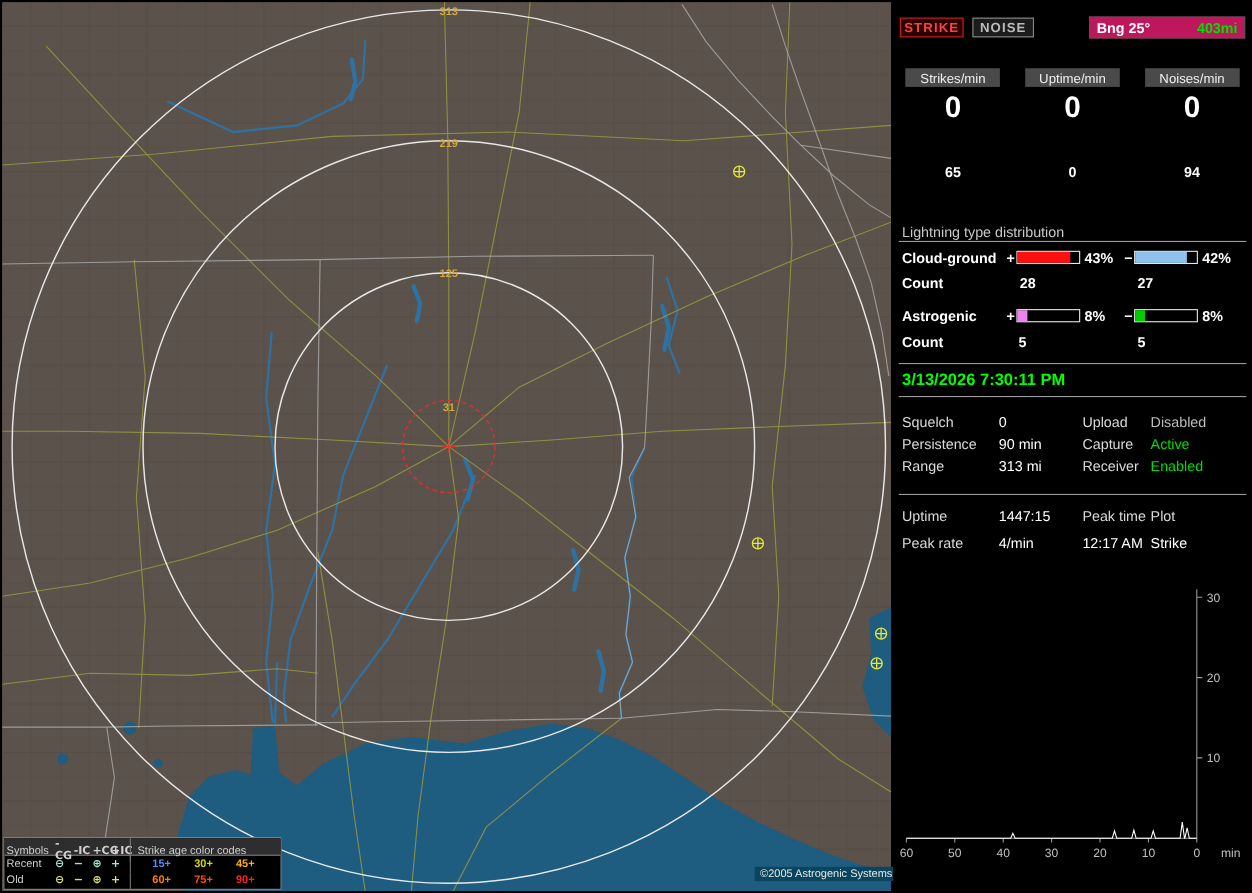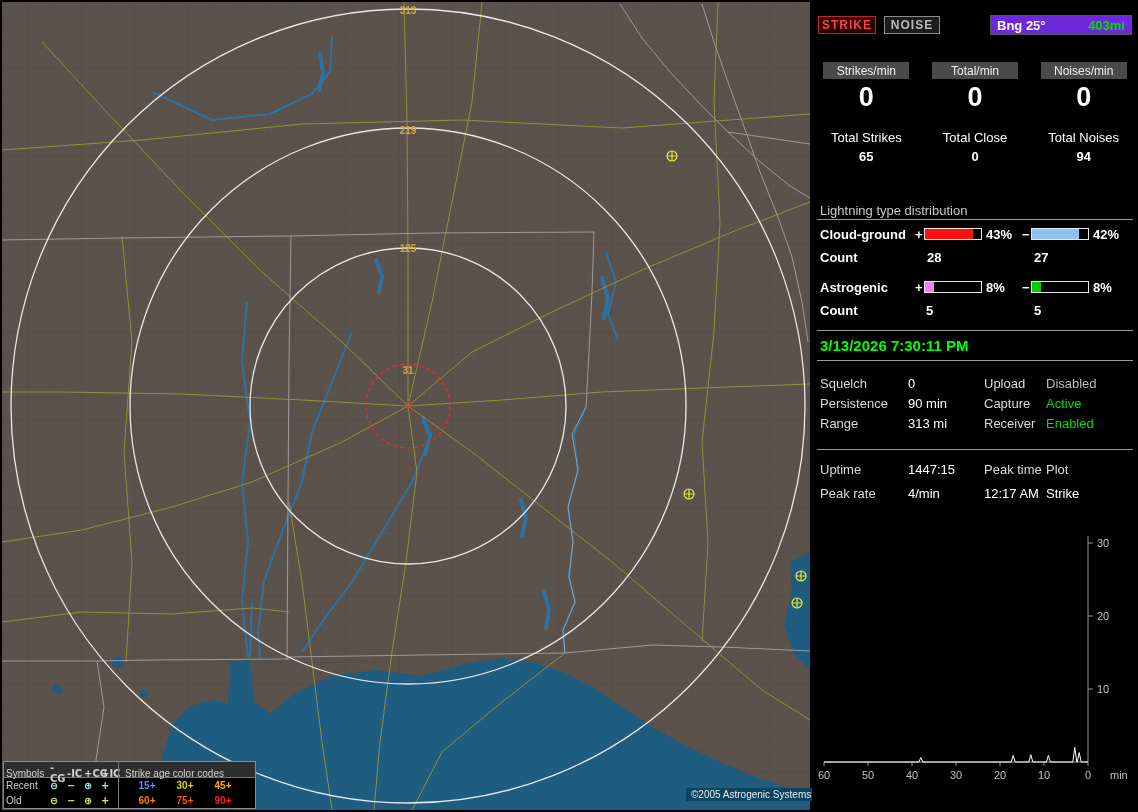--- a/index.html
+++ b/index.html
@@ -35,7 +35,7 @@
     align-items:center;justify-content:center;cursor:pointer;letter-spacing:1px}
   .strike-btn{left:6px;top:16px;width:58px;color:#ff4040;background:#2a0000;border:1px solid #cc2222}
   .noise-btn{left:72px;top:16px;width:56px;color:#bbbbbb;background:#1c1c1c;border:1px solid #8a8a8a}
-  .bng-box{position:absolute;left:178px;top:15px;width:142px;height:20px;background:#6d28d9;
+  .bng-box{position:absolute;left:178px;top:15px;width:142px;height:20px;background:#be185d;
     border:1px solid #555;display:flex;justify-content:space-between;align-items:center;
     padding:0 6px;font-weight:bold}
   .bng-dist{color:#00e000}

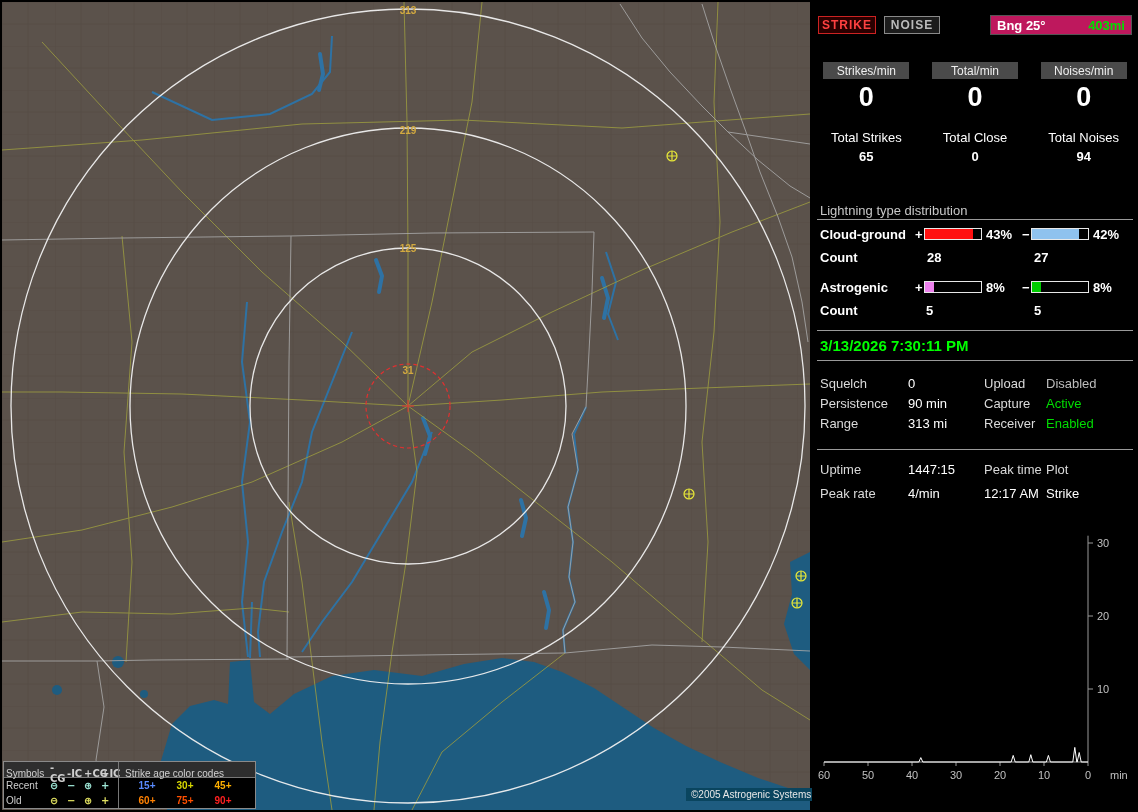--- a/index.html
+++ b/index.html
@@ -223,7 +223,7 @@
 
     <div class="col3" style="top:62px">
       <div class="rate-box">Strikes/min</div>
-      <div class="rate-box">Total/min</div>
+      <div class="rate-box">Uptime/min</div>
       <div class="rate-box">Noises/min</div>
     </div>
     <div class="col3" style="top:82px">

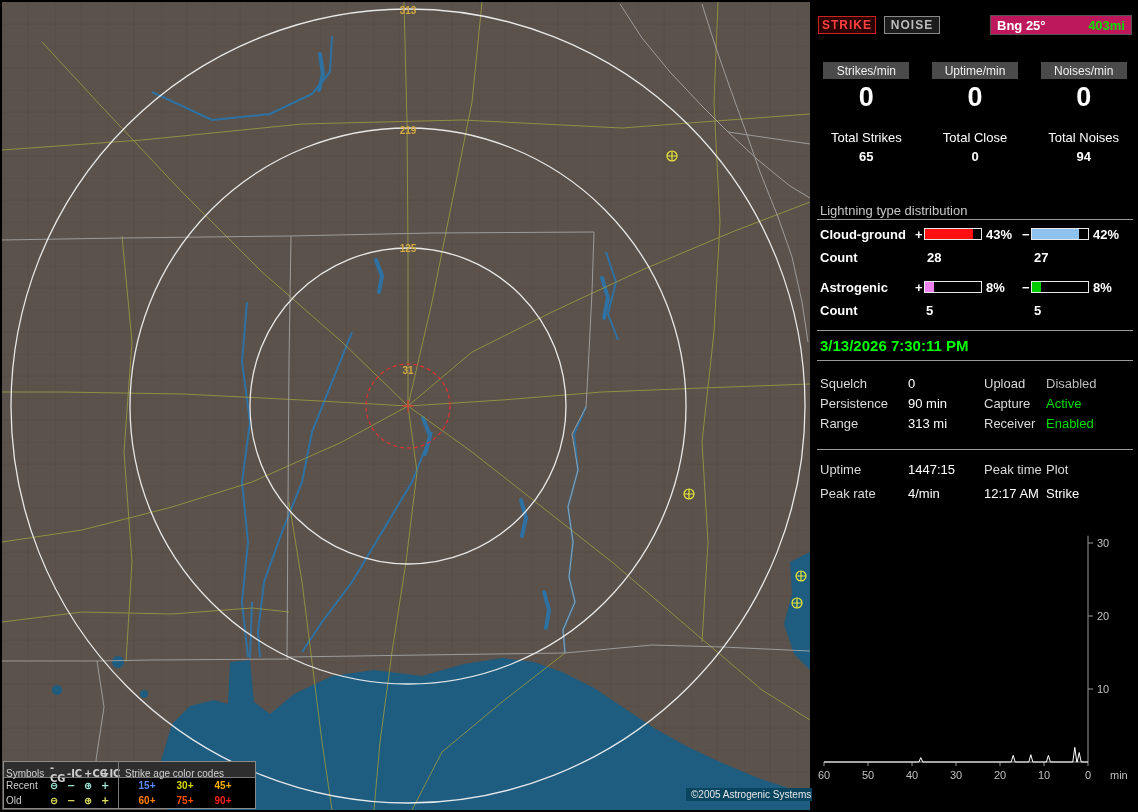--- a/index.html
+++ b/index.html
@@ -231,11 +231,6 @@
       <div class="big-zero">0</div>
       <div class="big-zero">0</div>
     </div>
-    <div class="col3" style="top:130px">
-      <div>Total Strikes</div>
-      <div>Total Close</div>
-      <div>Total Noises</div>
-    </div>
     <div class="col3" style="top:149px">
       <div class="tot-val">65</div>
       <div class="tot-val">0</div>

